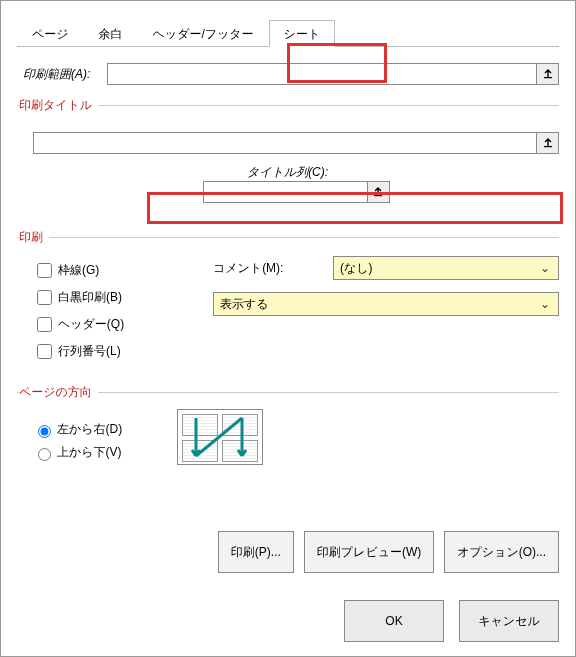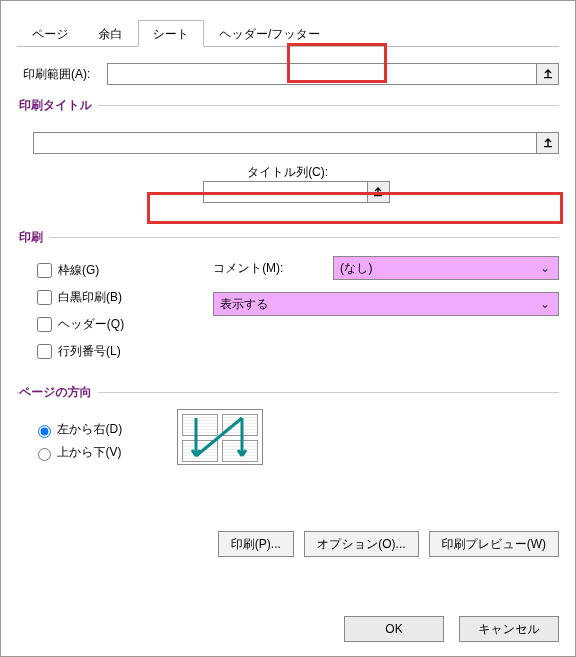--- a/index.html
+++ b/index.html
@@ -54,8 +54,8 @@
     <div class="tabs">
       <div class="tab">ページ</div>
       <div class="tab">余白</div>
+      <div class="tab">ヘッダー/フッター</div>
       <div class="tab active">シート</div>
-      <div class="tab">ヘッダー/フッター</div>
     </div>
     <div class="hl-tab" style="left:286px; top:42px; width:100px; height:40px;"></div>
 

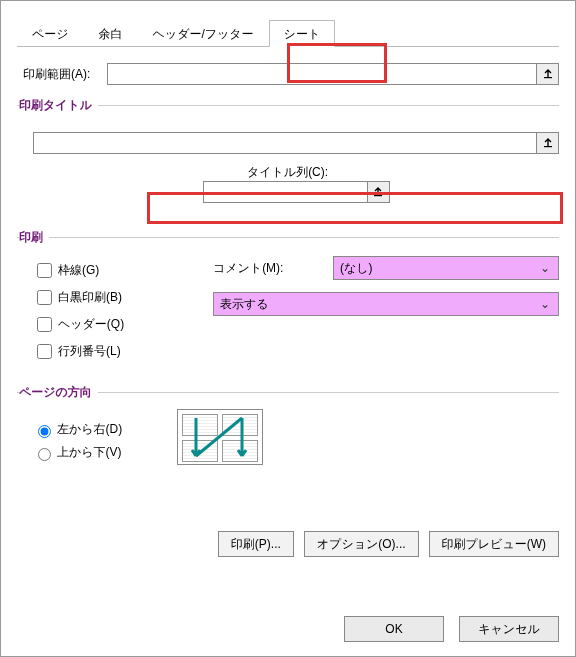--- a/index.html
+++ b/index.html
@@ -15,7 +15,7 @@
   .tab.active { border:1px solid #bbb; border-bottom:1px solid #fff; background:#fff;}
   .hl-tab { position:absolute; border:3px solid #d33; pointer-events:none; }
   .row { display:flex; align-items:center; margin: 10px 0; }
-  .lbl { width: 110px; padding-left: 6px;}
+  .lbl { width: 110px; padding-left: 6px; font-style: italic;}
   .inputwrap { flex:1; display:flex; }
   .txt { flex:1; height:22px; border:1px solid #888; padding:0 4px; background:#fff; }
   .pick { width:22px; height:22px; border:1px solid #888; border-left:none; display:flex; align-items:center; justify-content:center; background:#eee; cursor:pointer; }

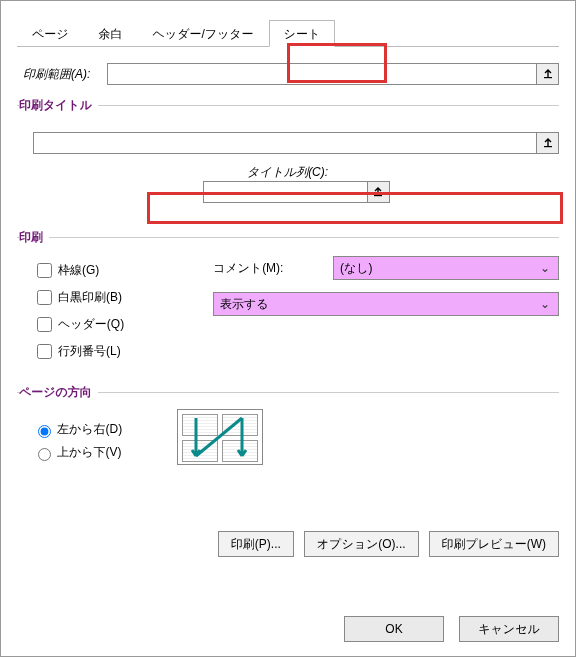--- a/index.html
+++ b/index.html
@@ -21,7 +21,7 @@
   .pick { width:22px; height:22px; border:1px solid #888; border-left:none; display:flex; align-items:center; justify-content:center; background:#eee; cursor:pointer; }
   .pick svg { width:12px; height:12px; }
   fieldset { border:1px solid #ccc; border-left:none; border-right:none; border-bottom:none; margin: 12px 0 6px 0; padding: 8px 0 4px 2px; position:relative;}
-  fieldset legend { padding: 0 6px 0 0; color:#701a75;font-weight:bold;}
+  fieldset legend { padding: 0 6px 0 0; color:#b91c1c;}
   .indent { padding-left: 14px; }
   .checkrow { display:flex; align-items:center; margin:6px 0; }
   .checkrow input { width:15px; height:15px; margin-right:6px;}

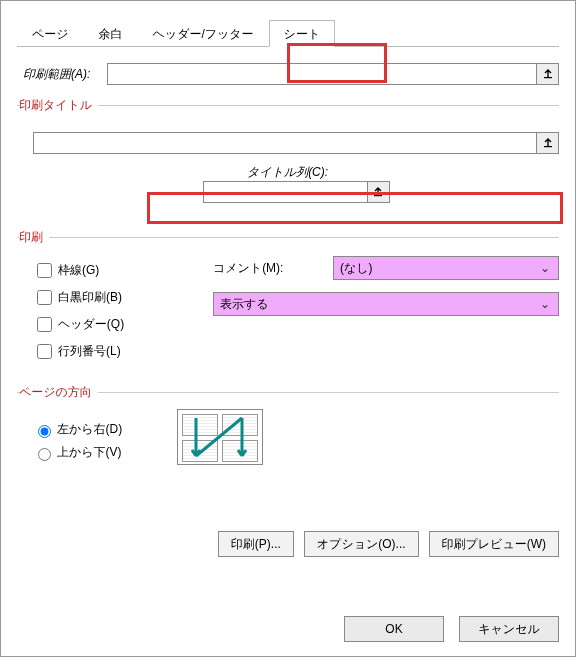--- a/index.html
+++ b/index.html
@@ -30,7 +30,7 @@
   .right-combos { flex:1; padding-top:2px; }
   .crow { display:flex; align-items:center; margin-bottom:12px; }
   .crow .clab { width:120px; }
-  .combo { flex:1; height:24px; border:1px solid #888; display:flex; align-items:center; padding:0 6px; justify-content:space-between; background:#f0abfc; cursor:pointer;}
+  .combo { flex:1; height:24px; border:1px solid #888; display:flex; align-items:center; padding:0 6px; justify-content:space-between; background:#fef9c3; cursor:pointer;}
   .combo .arrow { width:14px; text-align:center; color:#333;}
   .radiorow { display:flex; align-items:center; margin:6px 0;}
   .radiorow input { margin-right:6px;}

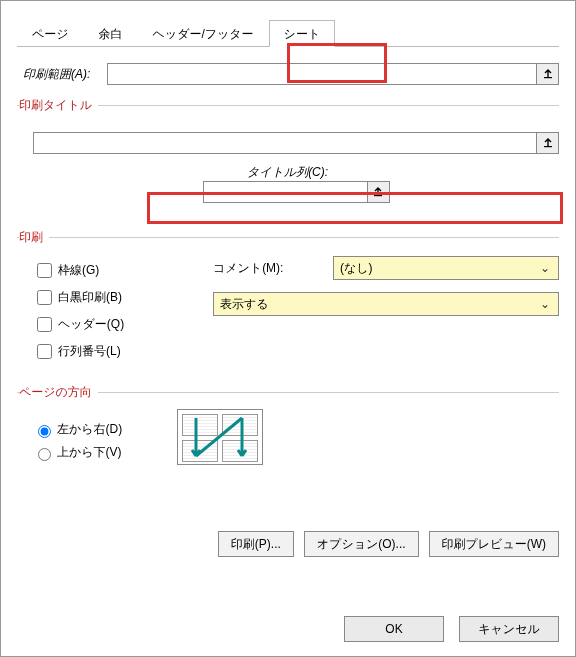--- a/index.html
+++ b/index.html
@@ -39,7 +39,7 @@
   .order-img { width:86px; height:56px; border:1px solid #888; display:flex; flex-wrap:wrap; gap:4px; padding:4px; position:relative; background:#fff;}
   .sheet-sm { width:36px; height:22px; border:1px solid #999; background:repeating-linear-gradient(#fff,#fff 2px,#eee 2px,#eee 3px);}
   .buttons-row { display:flex; justify-content:flex-end; gap:10px; margin-top:60px;}
-  .btn { height:26px; padding: 4px 12px; border:1px solid #888; background:#f2f2f2; cursor:pointer; display:flex; align-items:center;}
+  .btn { height:42px; padding: 4px 12px; border:1px solid #888; background:#f2f2f2; cursor:pointer; display:flex; align-items:center;}
   .footer { position:absolute; bottom:14px; right:16px; display:flex; gap:15px;}
   .btn.primary { width:100px; justify-content:center; background:#eaeaea;}
   .hl-red { position:absolute; border:3px solid #d33; pointer-events:none; }

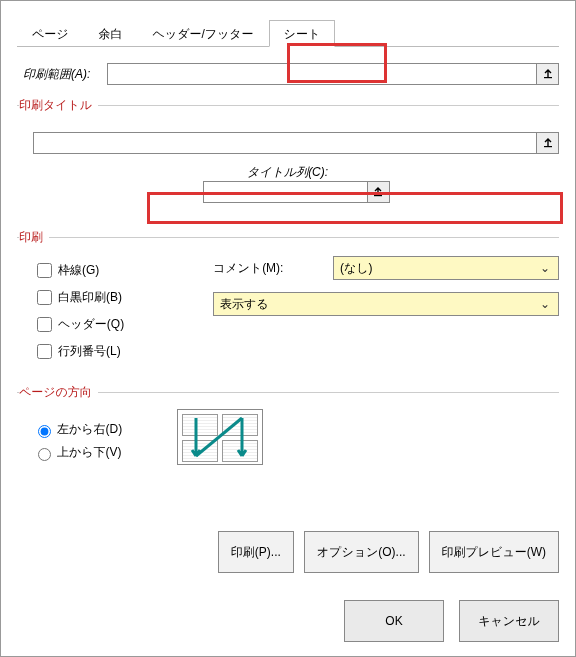--- a/index.html
+++ b/index.html
@@ -173,10 +173,10 @@
           <span>印刷(P)...</span>
         </div>
       <div class="btn">
-          <span>オプション(O)...</span>
+          <span>印刷プレビュー(W)</span>
         </div>
       <div class="btn">
-          <span>印刷プレビュー(W)</span>
+          <span>オプション(O)...</span>
         </div>
     </div>
   </div>

